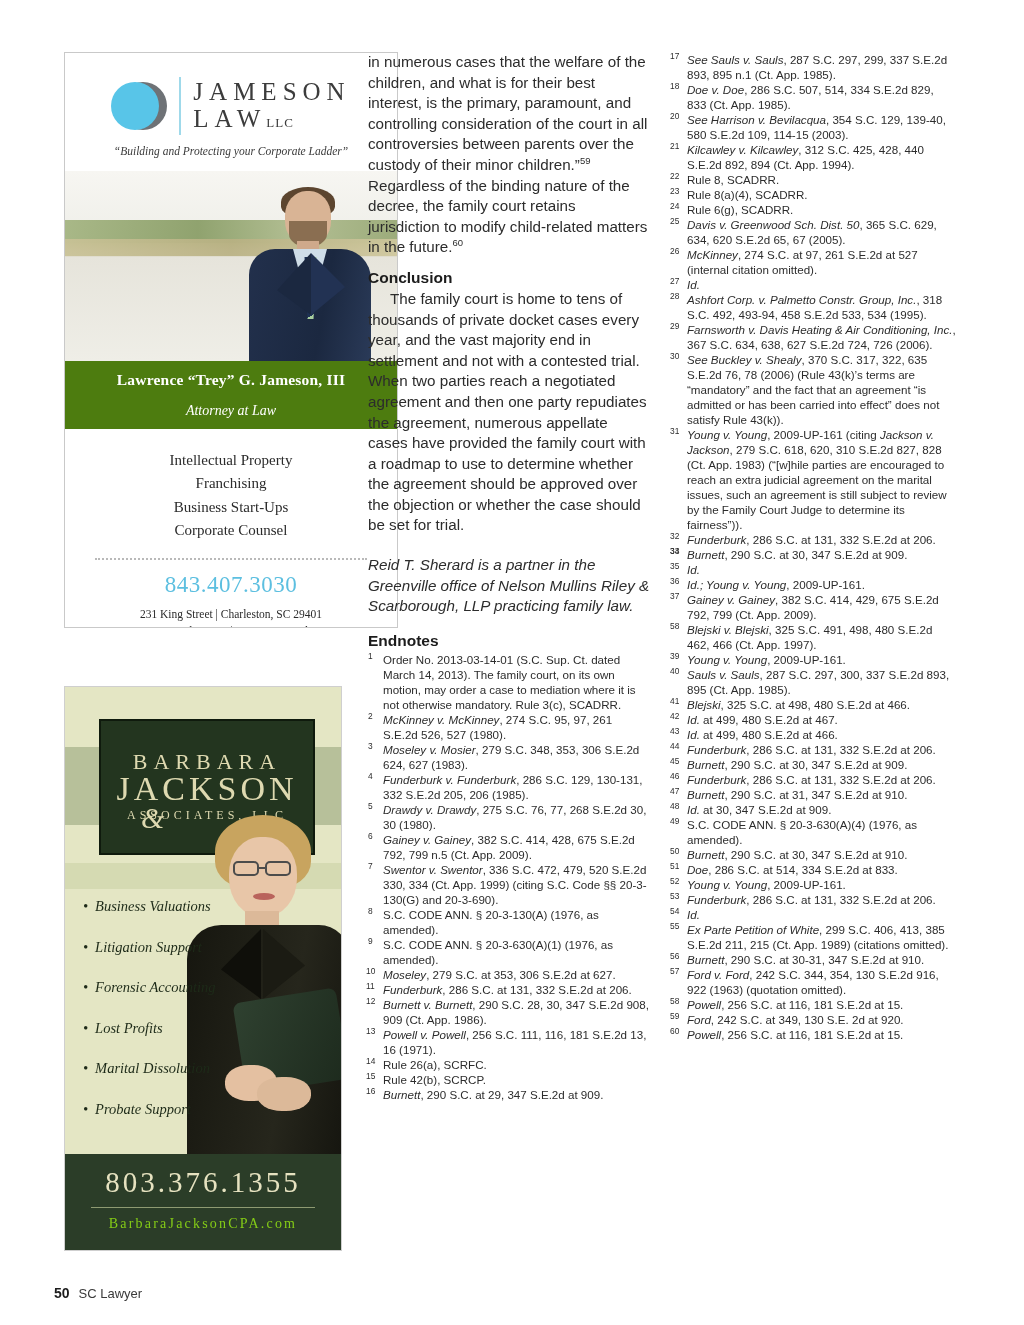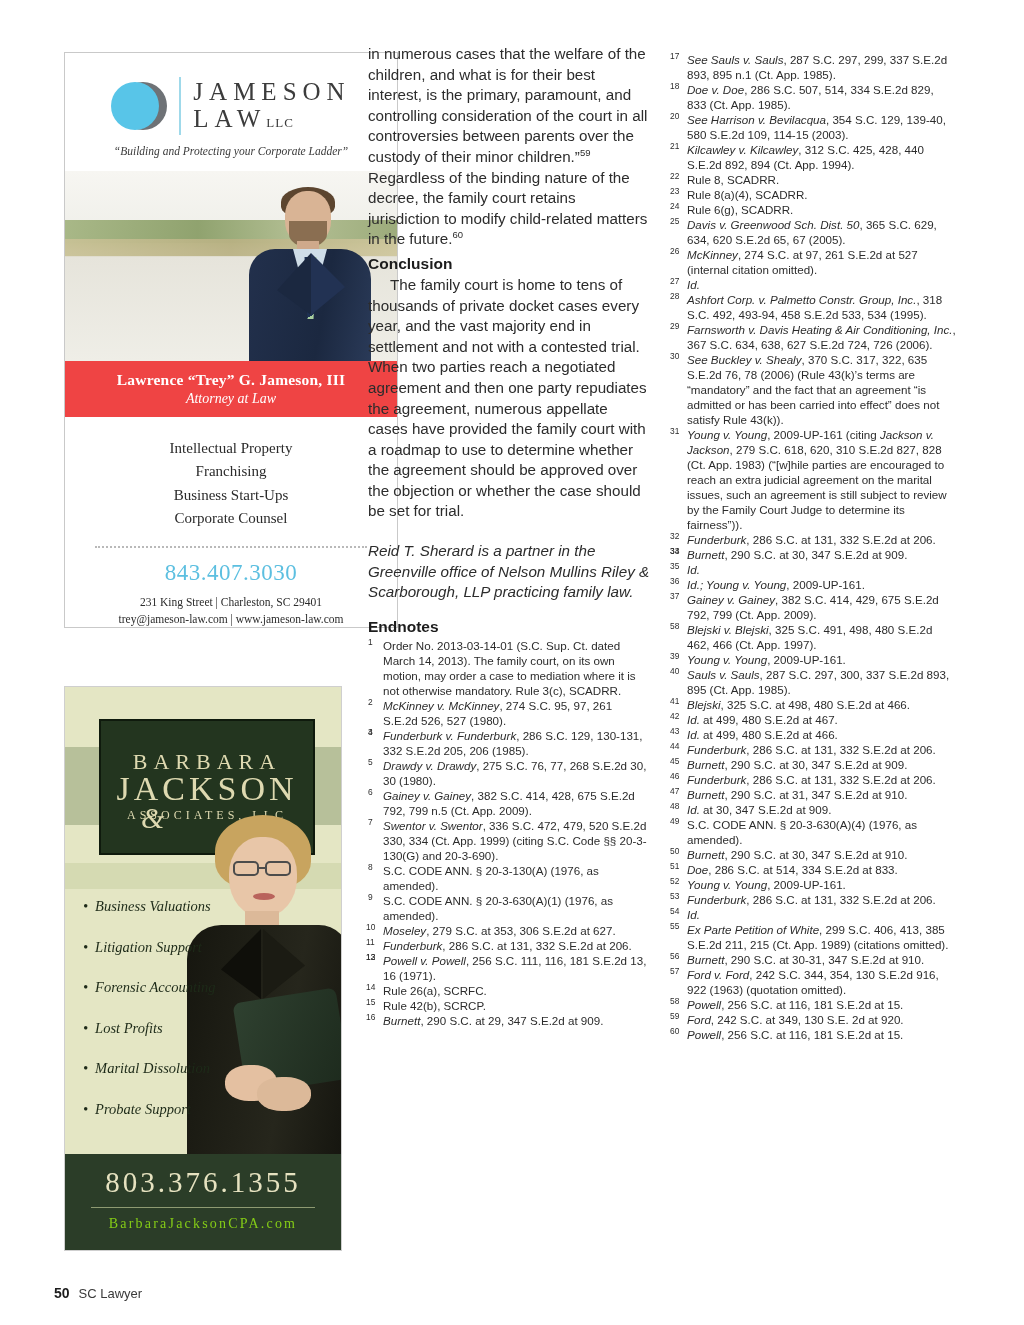--- a/index.html
+++ b/index.html
@@ -156,7 +156,7 @@
   .bj-site { font-family:"Liberation Serif", serif; font-size:14px; letter-spacing:2.2px; color:#84cc16; }
 
   
-  .col-main { position:absolute; left:368px; top:44px; width:282px; }
+  .col-main { position:absolute; left:368px; top:52px; width:282px; }
   .col-main p.body {
     margin:0 0 0 0; font-family:"Liberation Sans", sans-serif;
     font-size:15.2px; line-height:1.355; color:#2c2c2c; text-align:left;

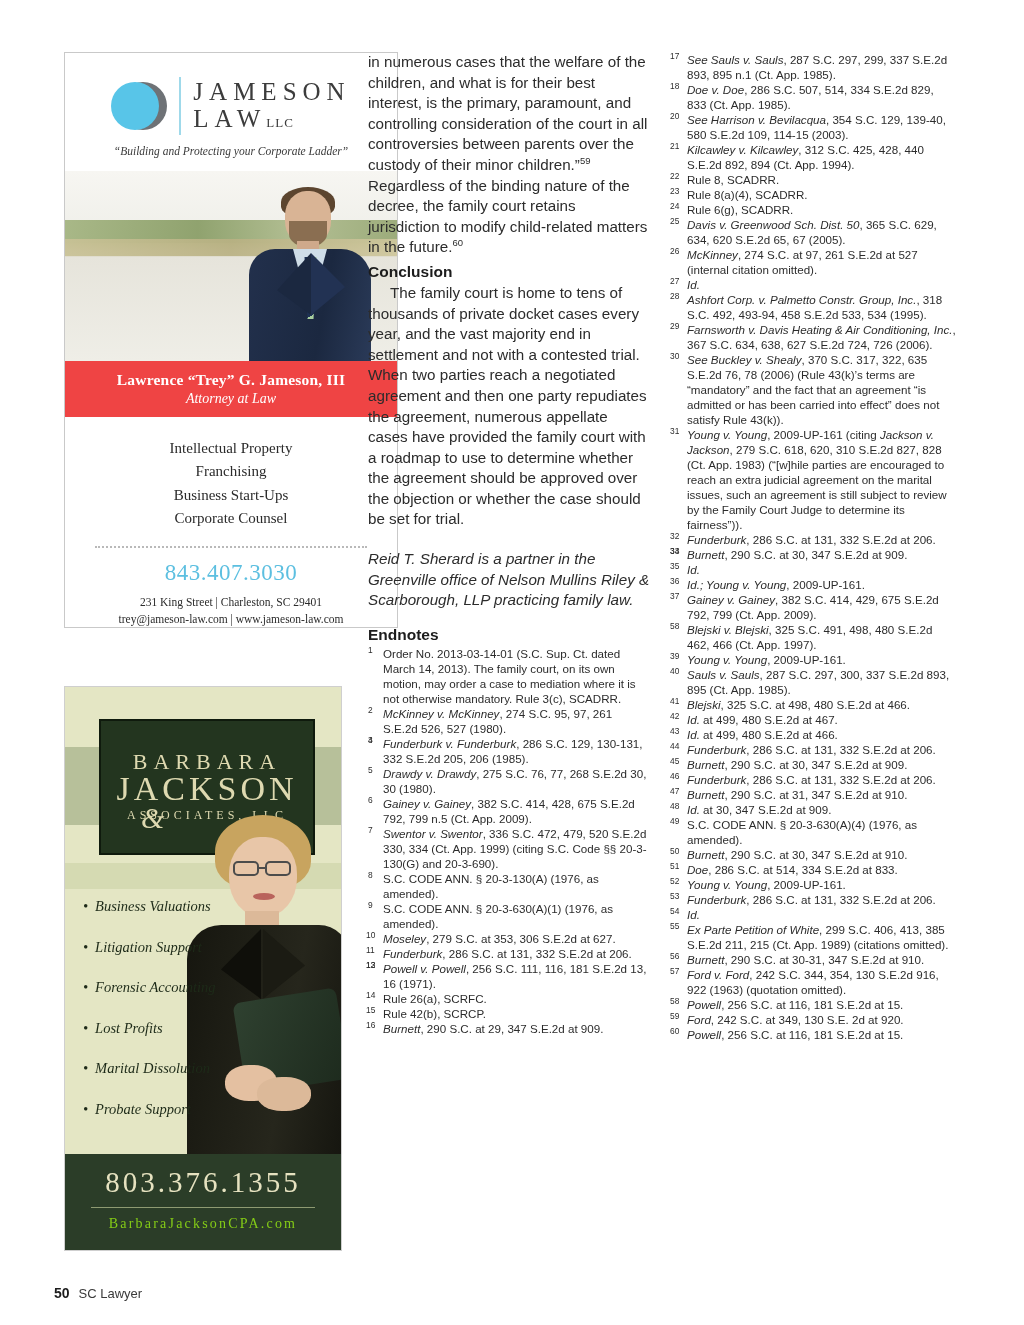--- a/index.html
+++ b/index.html
@@ -163,7 +163,7 @@
   }
   .col-main p.body.indent { text-indent:22px; }
   .col-main h3 {
-    margin:5px 0 2px 0; font-family:"Liberation Sans", sans-serif;
+    margin:11px 0 2px 0; font-family:"Liberation Sans", sans-serif;
     font-size:15.5px; font-weight:bold; color:#1c1c1c;
   }
   .bio {

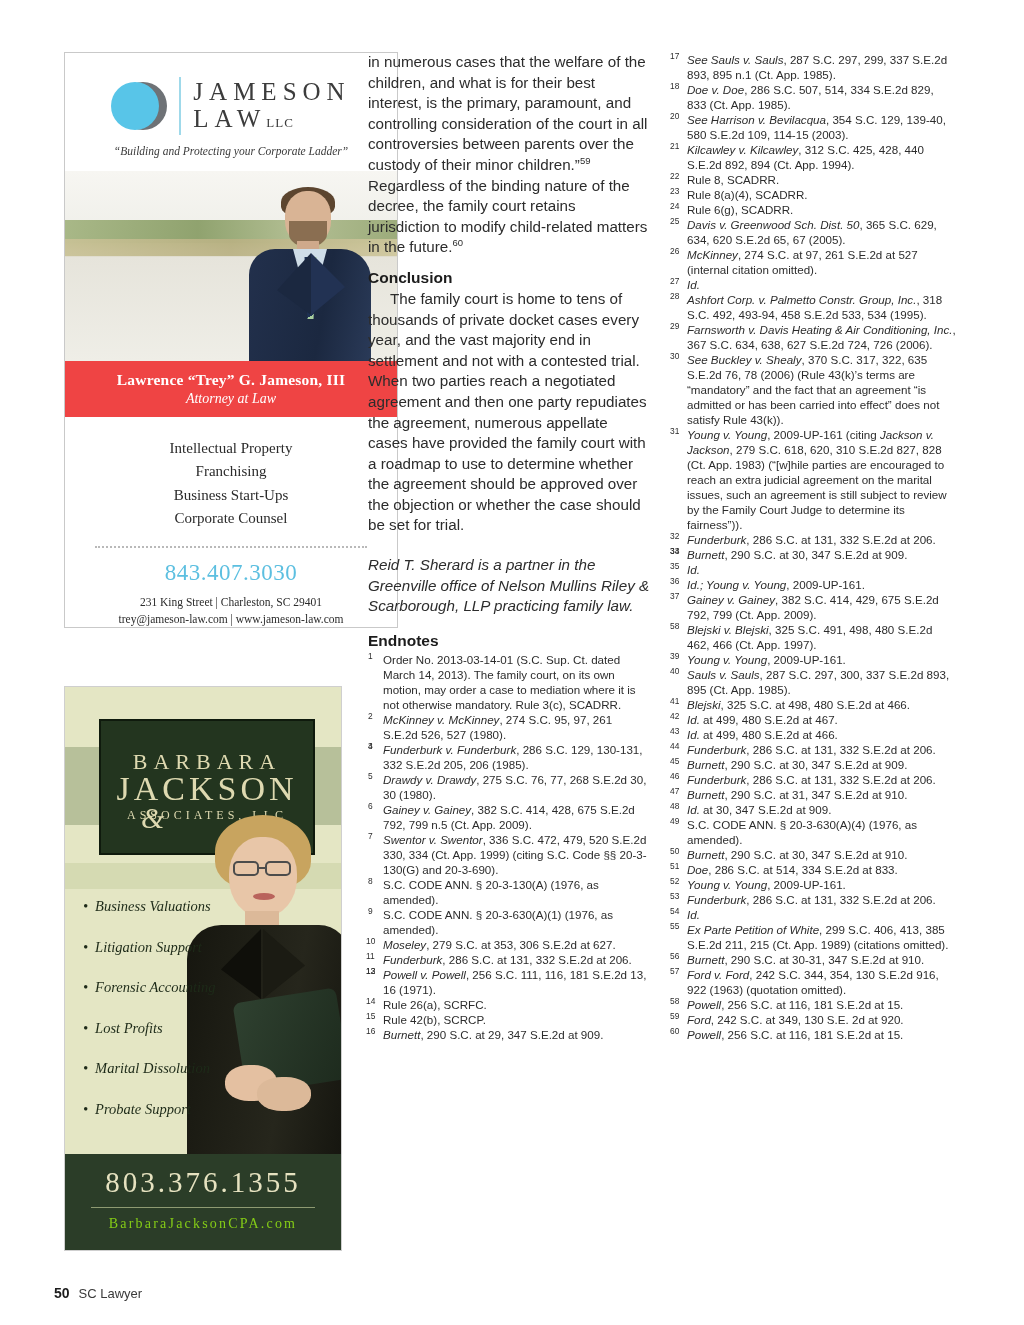--- a/index.html
+++ b/index.html
@@ -79,7 +79,7 @@
   .jl-man .lapelR { position:absolute; left:66px; top:62px; width:34px; height:62px;
     background:#223253; clip-path:polygon(0 0,0 100%,100% 55%); }
 
-  .jl-namebar { background:#ef4444; color:#ffffff; text-align:center; padding:10px 6px 10px; }
+  .jl-namebar { background:#4d7c0f; color:#ffffff; text-align:center; padding:10px 6px 10px; }
   .jl-namebar .nm {
     font-family:"Liberation Serif", serif; font-weight:bold; font-size:15.5px; letter-spacing:.2px;
   }

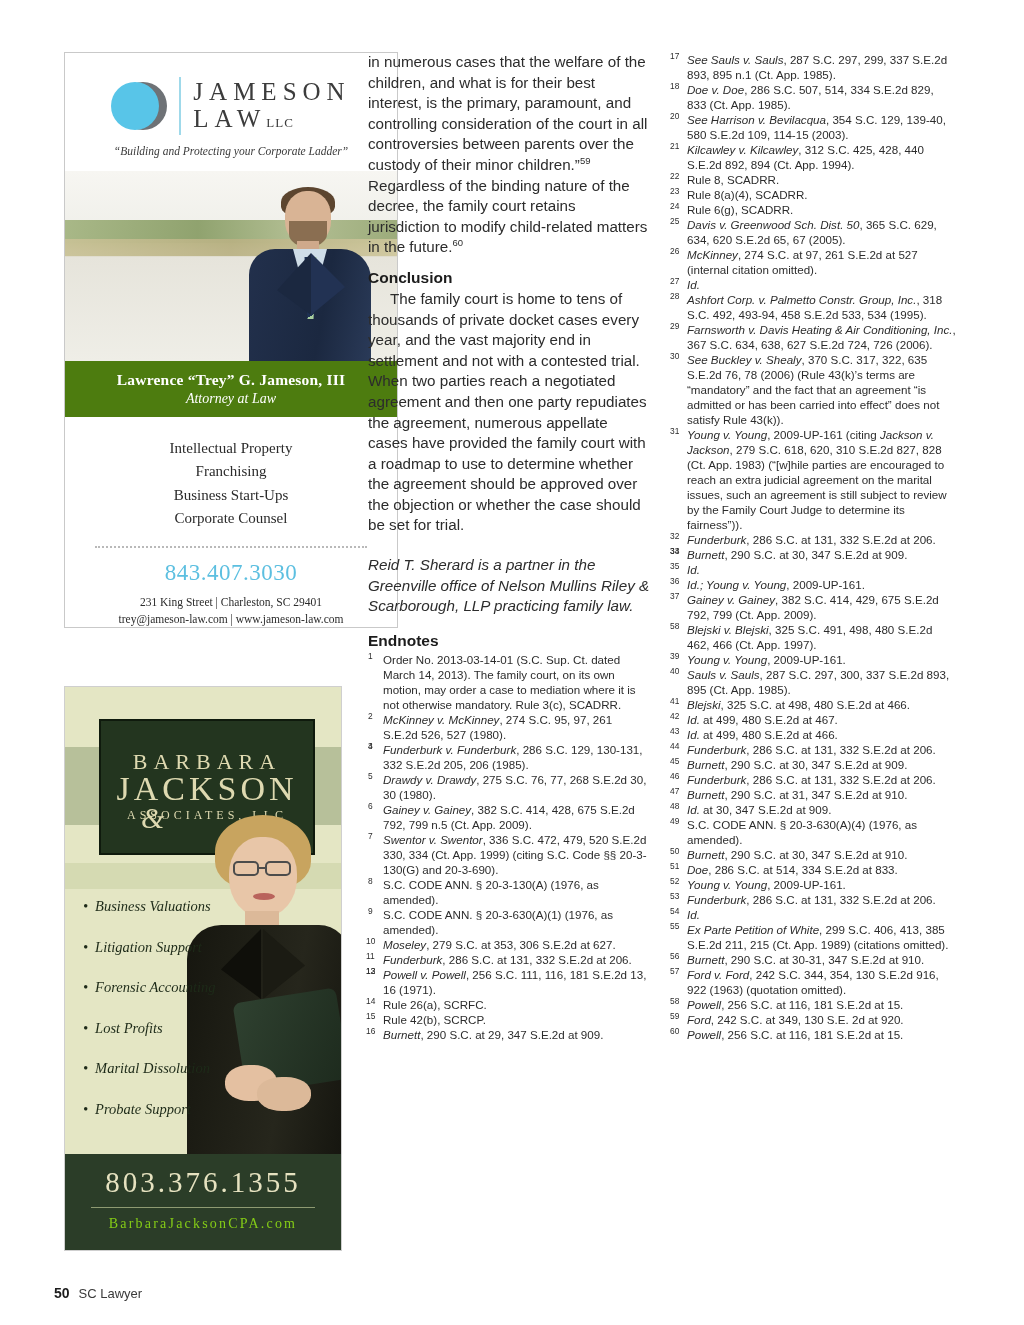--- a/index.html
+++ b/index.html
@@ -83,7 +83,7 @@
   .jl-namebar .nm {
     font-family:"Liberation Serif", serif; font-weight:bold; font-size:15.5px; letter-spacing:.2px;
   }
-  .jl-namebar .ti { font-family:"Liberation Serif", serif; font-style:italic; font-size:14px; margin-top:2px;text-align:center; }
+  .jl-namebar .ti { font-family:"Liberation Serif", serif; font-style:italic; font-size:14px; margin-top:14px;text-align:center; }
 
   .jl-services { text-align:center; padding:20px 10px 2px; font-family:"Liberation Serif", serif;
     font-size:15px; line-height:1.55; color:#2b2b2b; }

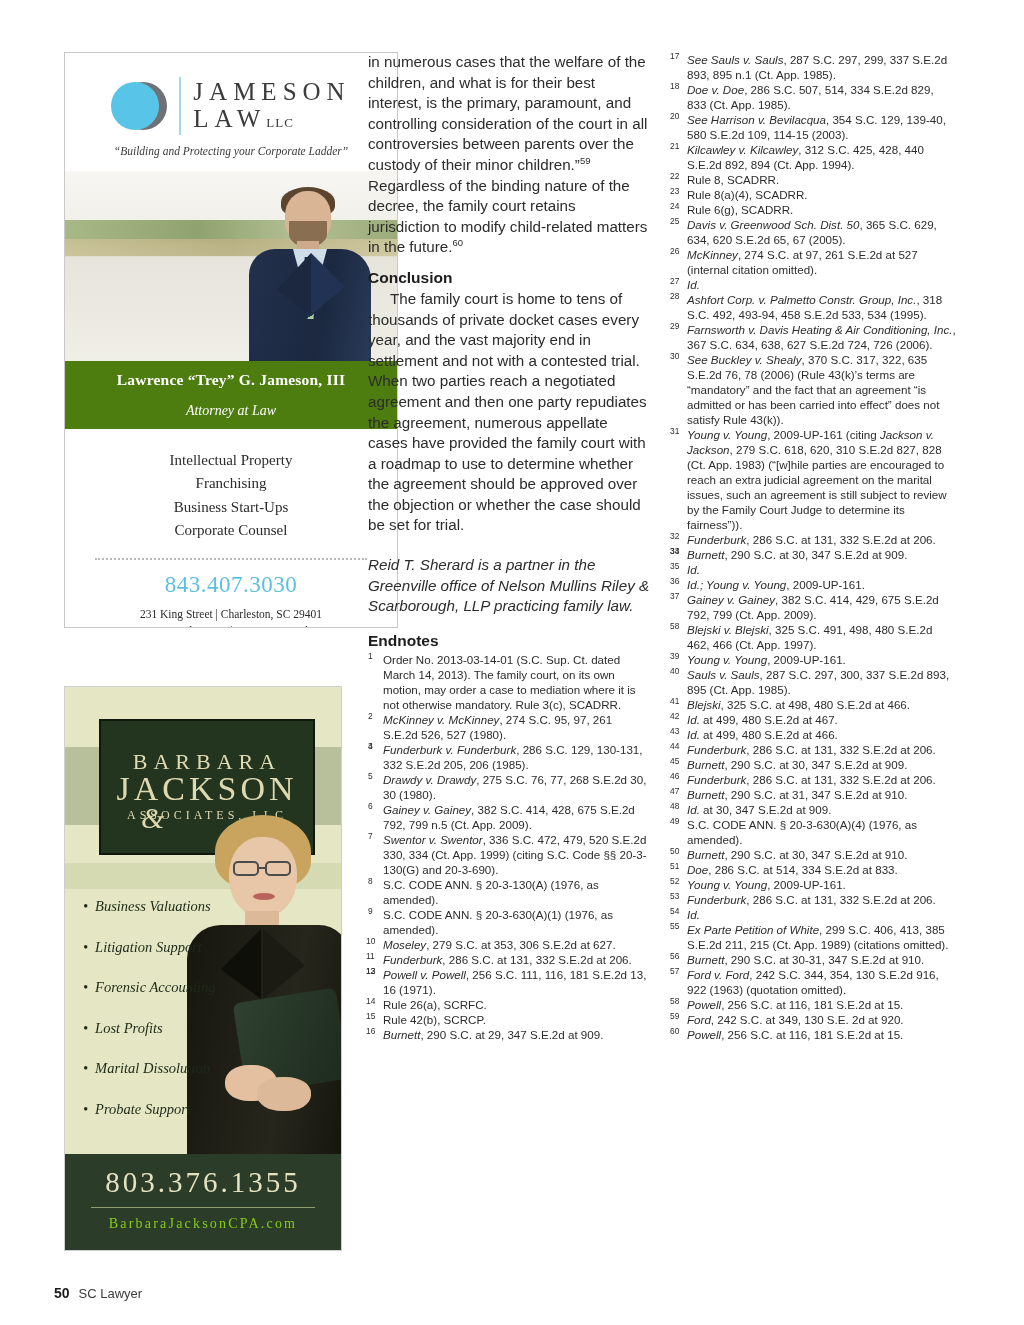--- a/index.html
+++ b/index.html
@@ -311,7 +311,7 @@
     <div class="notes" id="notes-left">
         <div class="note"><span class="n">1</span><span>Order No. 2013-03-14-01 (S.C. Sup. Ct. dated March 14, 2013). The family court, on its own motion, may order a case to mediation where it is not otherwise mandatory. Rule 3(c), SCADRR.</span></div>
         <div class="note"><span class="n">2</span><span><em>McKinney v. McKinney</em>, 274 S.C. 95, 97, 261 S.E.2d 526, 527 (1980).</span></div>
-        <div class="note"><span class="n">3</span></div>
+        <div class="note"><span class="n">3</span><span><em>Moseley v. Mosier</em>, 279 S.C. 348, 353, 306 S.E.2d 624, 627 (1983).</span></div>
         <div class="note"><span class="n">4</span><span><em>Funderburk v. Funderburk</em>, 286 S.C. 129, 130-131, 332 S.E.2d 205, 206 (1985).</span></div>
         <div class="note"><span class="n">5</span><span><em>Drawdy v. Drawdy</em>, 275 S.C. 76, 77, 268 S.E.2d 30, 30 (1980).</span></div>
         <div class="note"><span class="n">6</span><span><em>Gainey v. Gainey</em>, 382 S.C. 414, 428, 675 S.E.2d 792, 799 n.5 (Ct. App. 2009).</span></div>

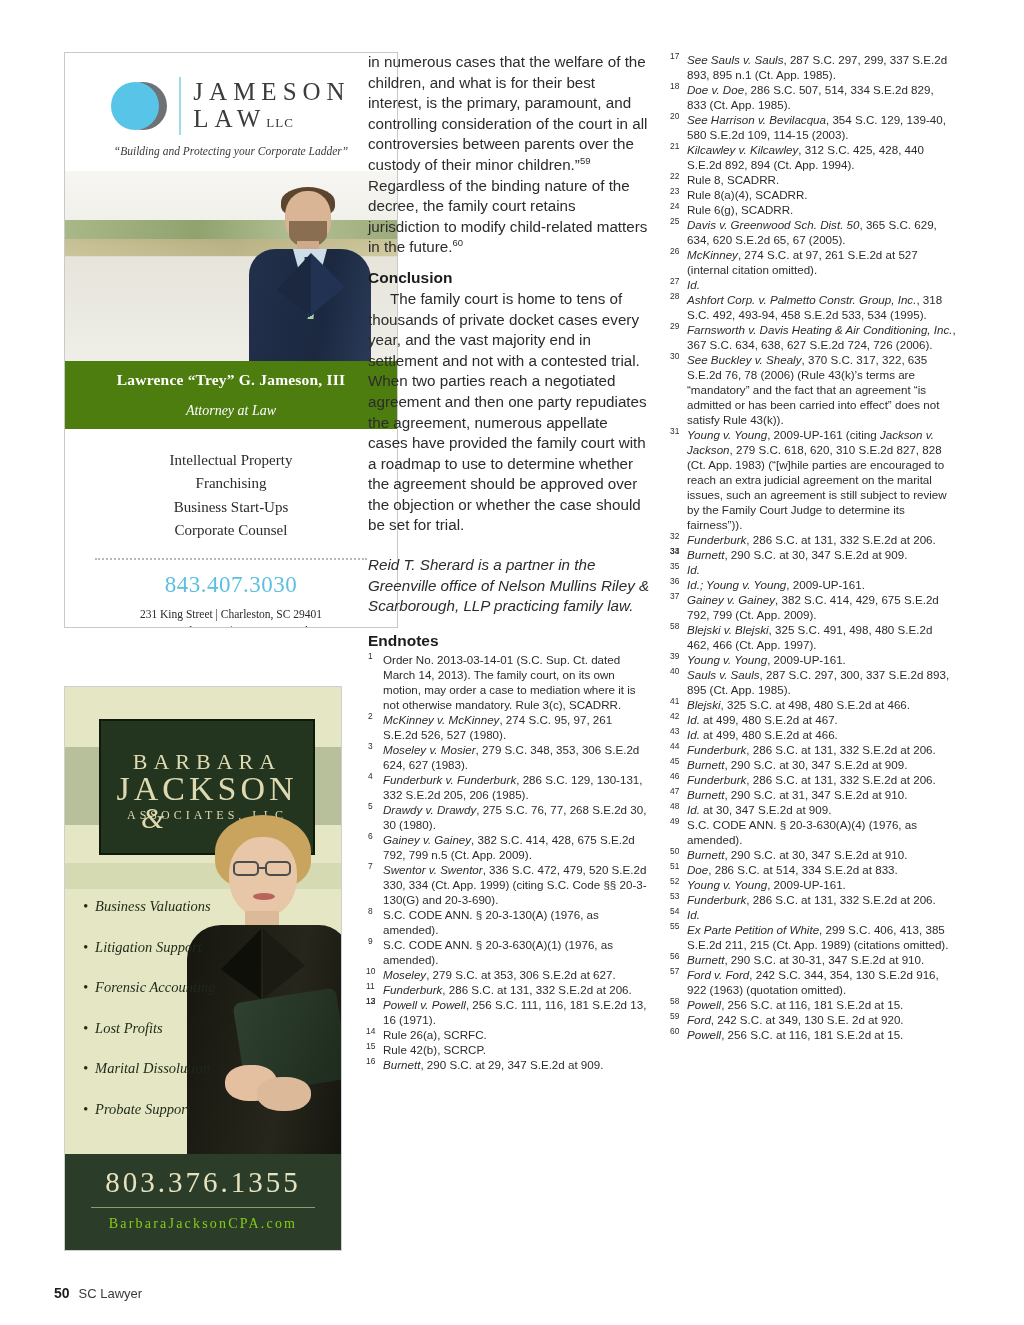--- a/index.html
+++ b/index.html
@@ -320,7 +320,7 @@
         <div class="note"><span class="n">9</span><span>S.C. CODE ANN. § 20-3-630(A)(1) (1976, as amended).</span></div>
         <div class="note"><span class="n wide">10</span><span><em>Moseley</em>, 279 S.C. at 353, 306 S.E.2d at 627.</span></div>
         <div class="note"><span class="n wide">11</span><span><em>Funderburk</em>, 286 S.C. at 131, 332 S.E.2d at 206.</span></div>
-        <div class="note"><span class="n wide">12</span></div>
+        <div class="note"><span class="n wide">12</span><span><em>Burnett v. Burnett</em>, 290 S.C. 28, 30, 347 S.E.2d 908, 909 (Ct. App. 1986).</span></div>
         <div class="note"><span class="n wide">13</span><span><em>Powell v. Powell</em>, 256 S.C. 111, 116, 181 S.E.2d 13, 16 (1971).</span></div>
         <div class="note"><span class="n wide">14</span><span>Rule 26(a), SCRFC.</span></div>
         <div class="note"><span class="n wide">15</span><span>Rule 42(b), SCRCP.</span></div>

